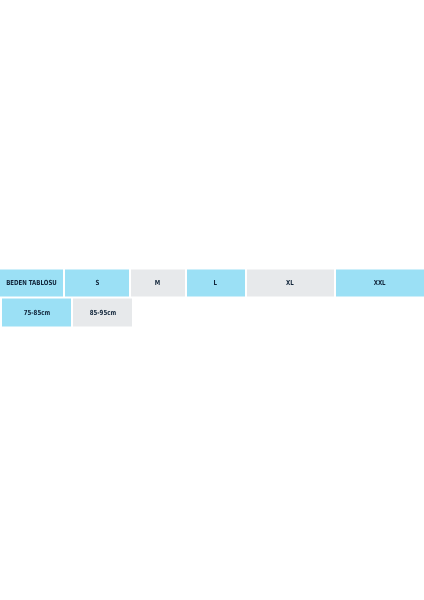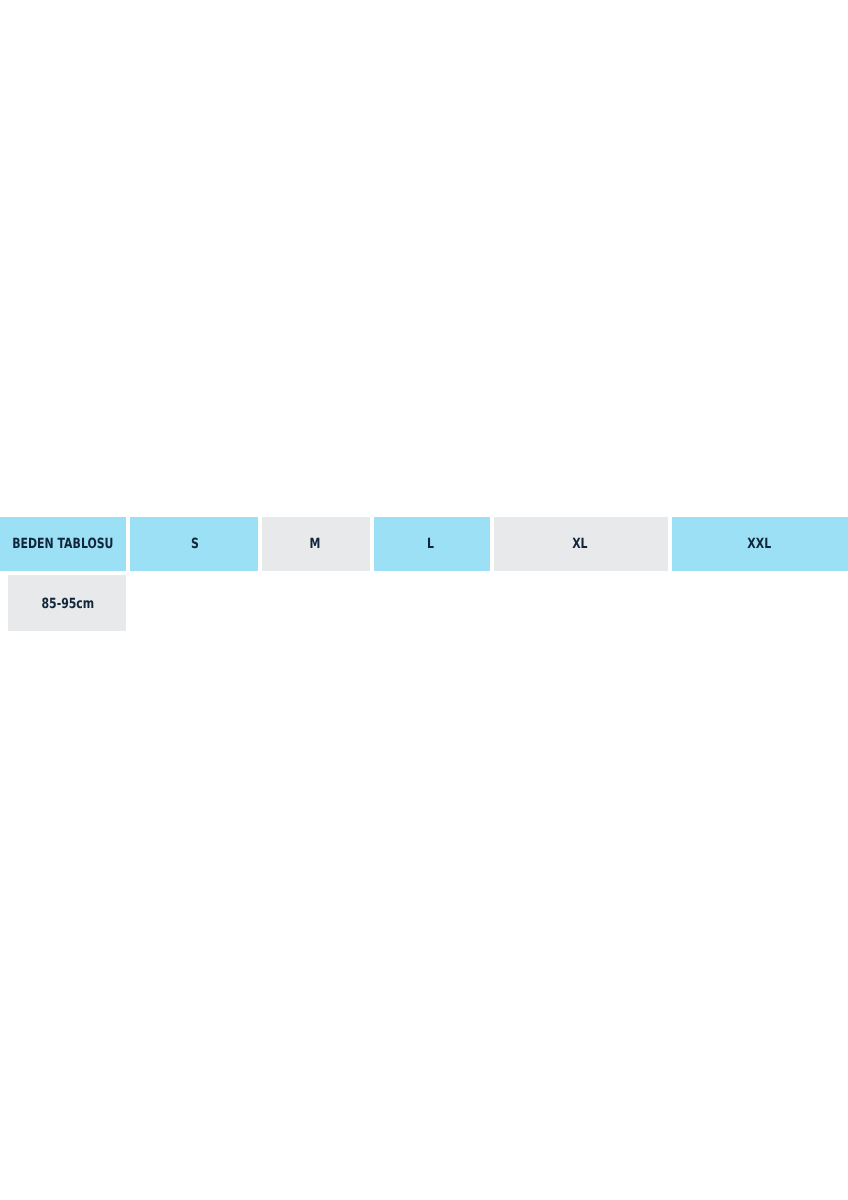--- a/index.html
+++ b/index.html
@@ -14,7 +14,7 @@
   .size-chart {
     position: absolute;
     left: 0;
-    top: 258px;
+    top: 269px;
     width: 424px;
     transform: translateY(0.5px);
   }

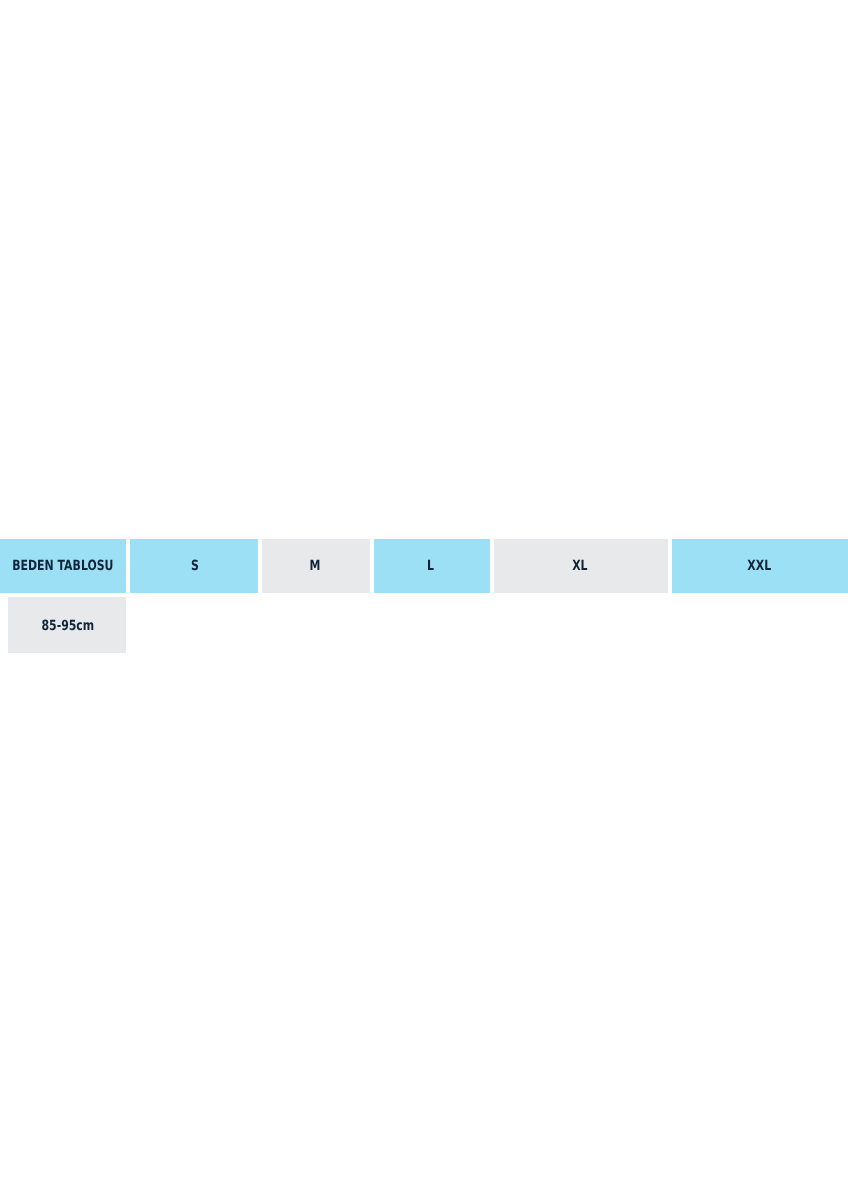--- a/index.html
+++ b/index.html
@@ -86,6 +86,9 @@
 
   <div class="chart-row measure-row">
     <div class="chart-cell column-gap"></div>
+    <div class="chart-cell w-s fill-blue">
+      <span class="cell-text">75-85cm</span>
+    </div>
     <div class="chart-cell column-gap"></div>
     <div class="chart-cell w-m fill-grey">
       <span class="cell-text">85-95cm</span>

